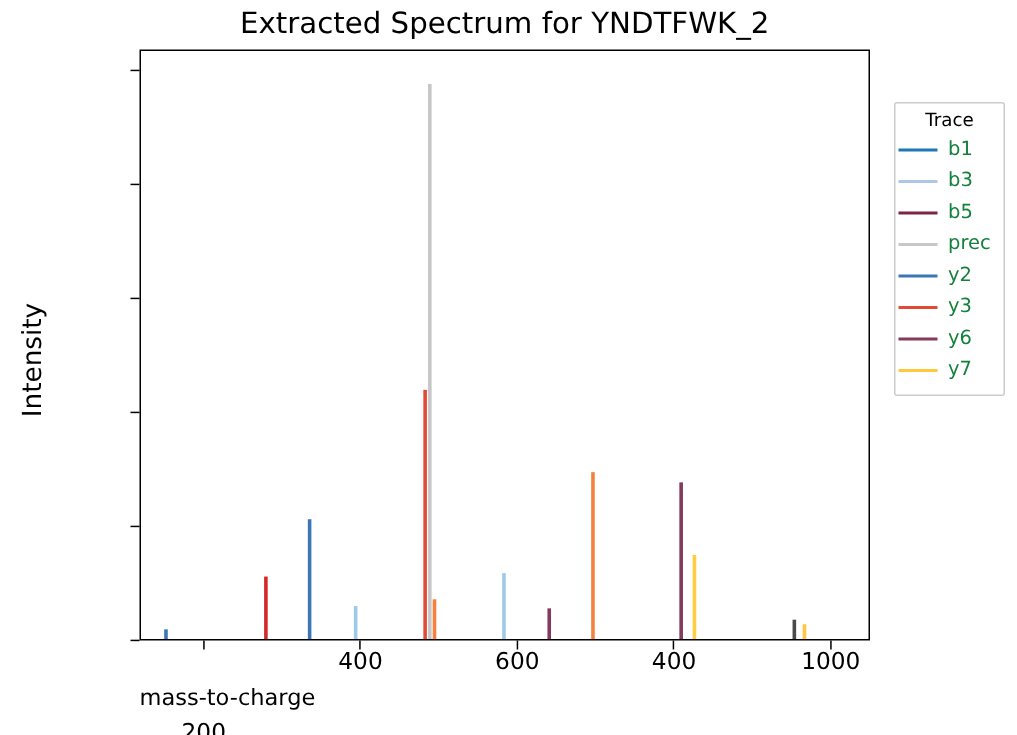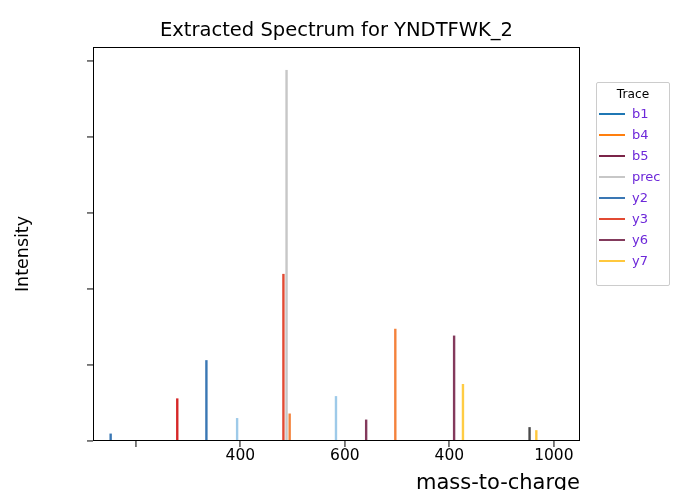--- a/index.html
+++ b/index.html
@@ -16,7 +16,7 @@
   }
   #figure {
     position: absolute;
-    left: 0; top: 14px;
+    left: 0; top: 0;
     width: 678px;
     height: 421px;
     text-decoration: underline;

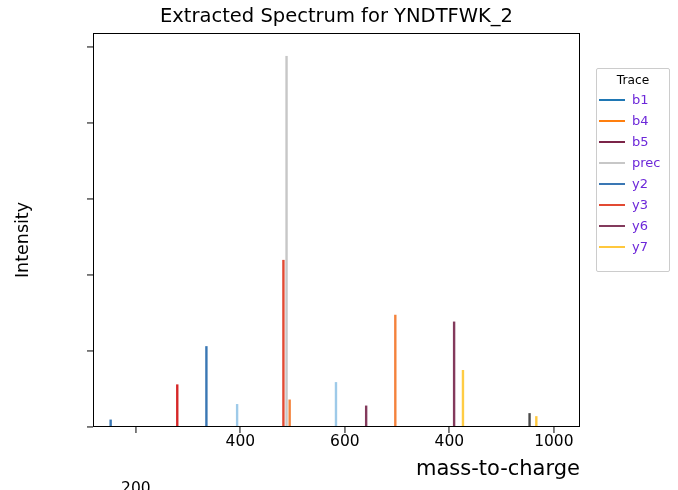--- a/index.html
+++ b/index.html
@@ -99,7 +99,7 @@
     left: 596px;
     top: 68px;
     width: 74px;
-    padding: 4px 0 14px 0;
+    padding: 4px 0 6px 0;
     border: 0.8px solid #cccccc;
     border-radius: 2px;
     background: #ffffff;

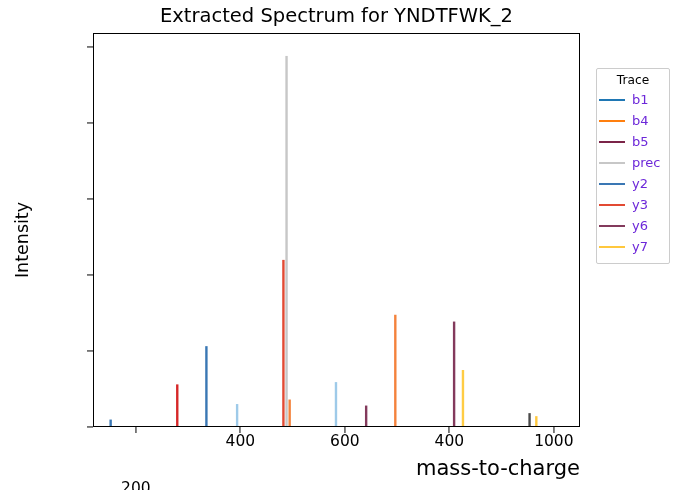--- a/index.html
+++ b/index.html
@@ -125,7 +125,7 @@
   }
   .legend-label {
     font-size: 13px;
-    color: #6d28d9;
+    color: #15803d;
     line-height: 1;
   }
 </style>

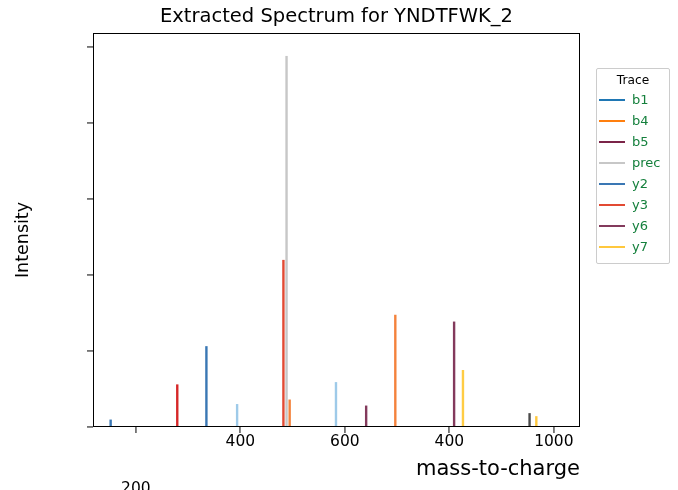--- a/index.html
+++ b/index.html
@@ -187,6 +187,10 @@
           <div class="legend-label">b1</div>
         </div>
         <div class="legend-row">
+          <div class="legend-swatch" style="background: rgb(174, 199, 232);"></div>
+          <div class="legend-label">b3</div>
+        </div>
+        <div class="legend-row">
           <div class="legend-swatch" style="background: rgb(255, 127, 14);"></div>
           <div class="legend-label">b4</div>
         </div>

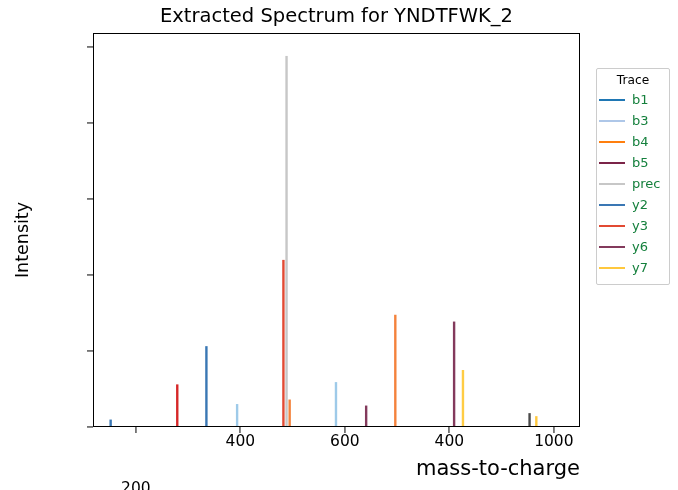--- a/index.html
+++ b/index.html
@@ -191,10 +191,6 @@
           <div class="legend-label">b3</div>
         </div>
         <div class="legend-row">
-          <div class="legend-swatch" style="background: rgb(255, 127, 14);"></div>
-          <div class="legend-label">b4</div>
-        </div>
-        <div class="legend-row">
           <div class="legend-swatch" style="background: rgb(123, 36, 72);"></div>
           <div class="legend-label">b5</div>
         </div>

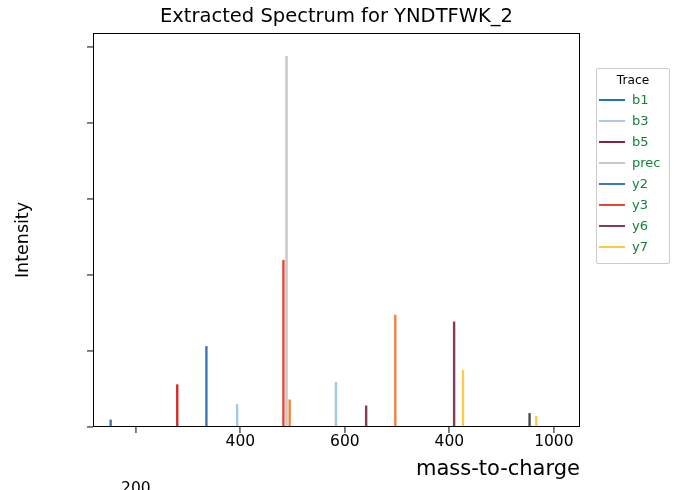--- a/index.html
+++ b/index.html
@@ -89,8 +89,8 @@
     left: 93px;
     top: 456px;
     width: 487px;
-    text-align: right;
-    font-size: 21px;
+    text-align: left;
+    font-size: 15px;
     color: #000000;
     white-space: nowrap;
   }

